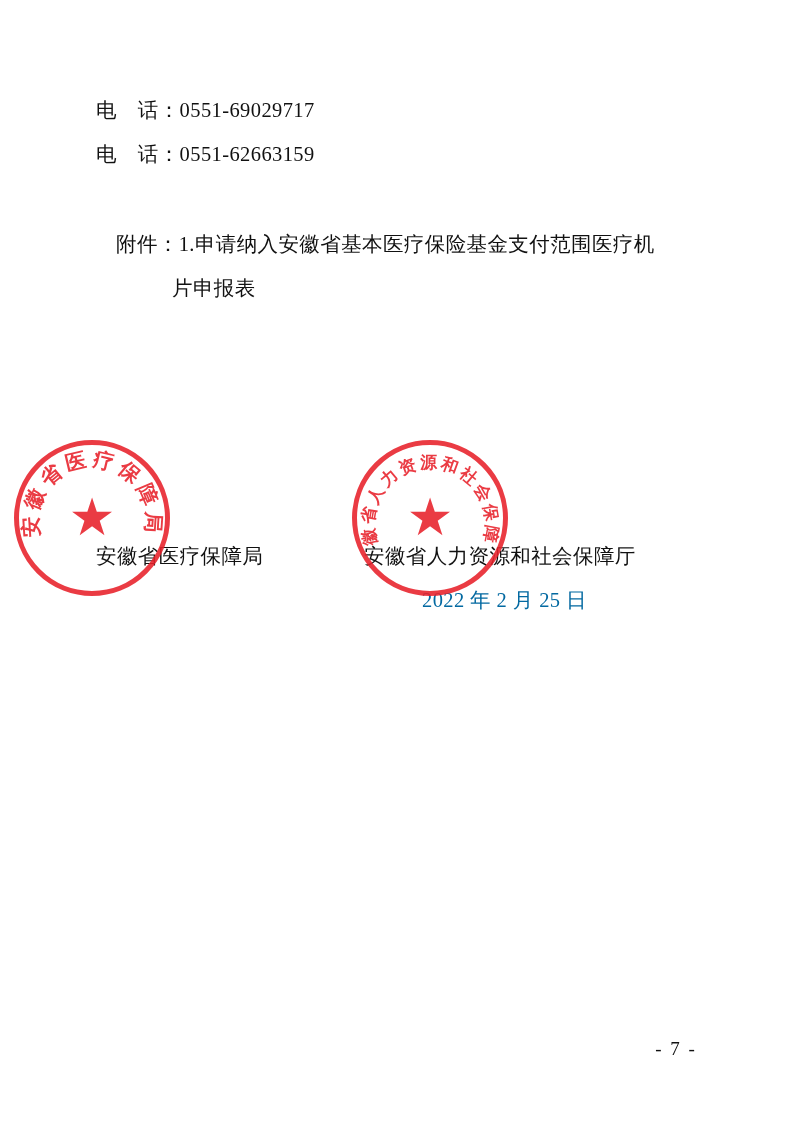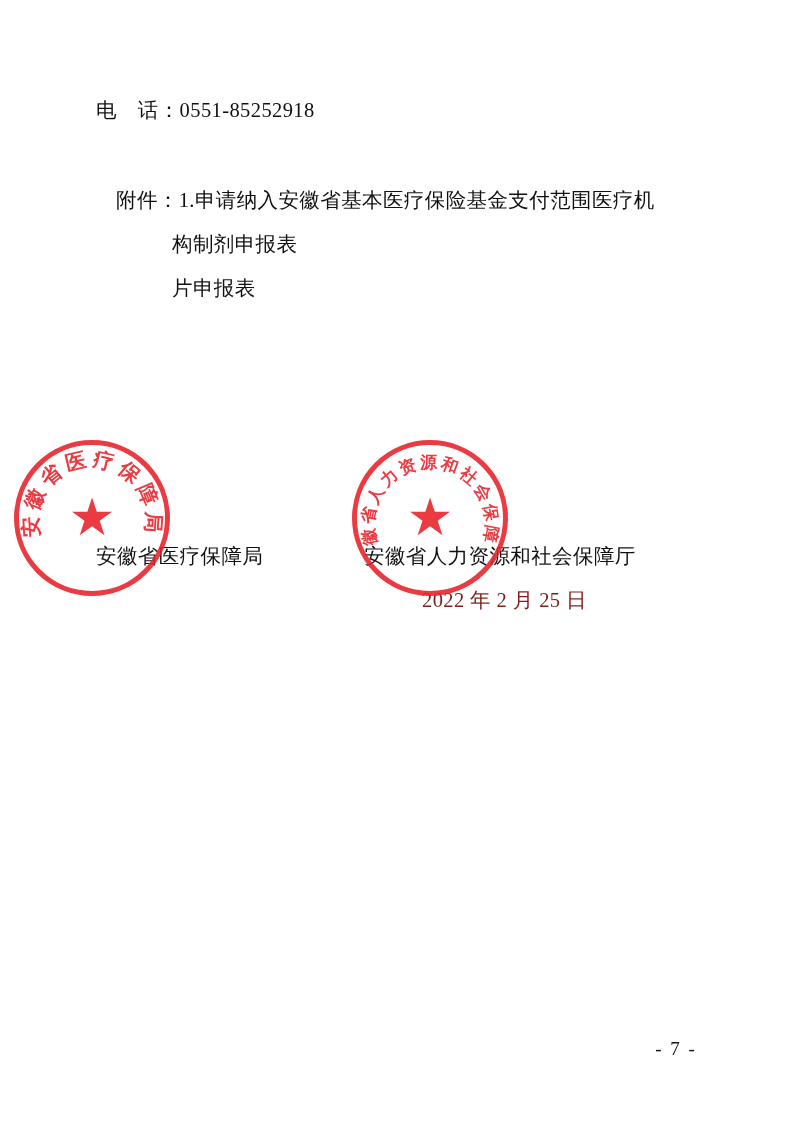--- a/index.html
+++ b/index.html
@@ -140,7 +140,7 @@
 
   <div class="doc-body">
 
-    <div class="para">电　话：0551-85252918</div>
+    <div class="para">电　话：0551-69029717</div>
 
     <div class="spacer"></div>
 

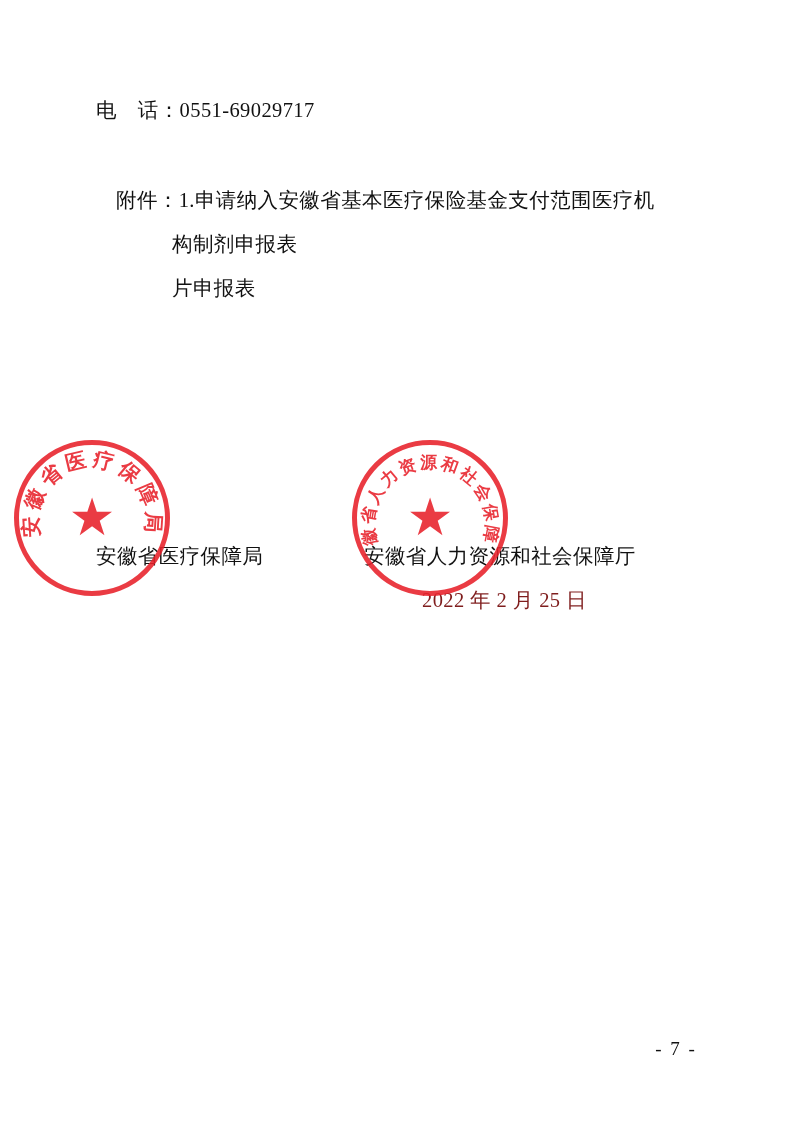--- a/index.html
+++ b/index.html
@@ -141,6 +141,7 @@
   <div class="doc-body">
 
     <div class="para">电　话：0551-69029717</div>
+    <div class="para">电　话：0551-62663159</div>
 
     <div class="spacer"></div>
 

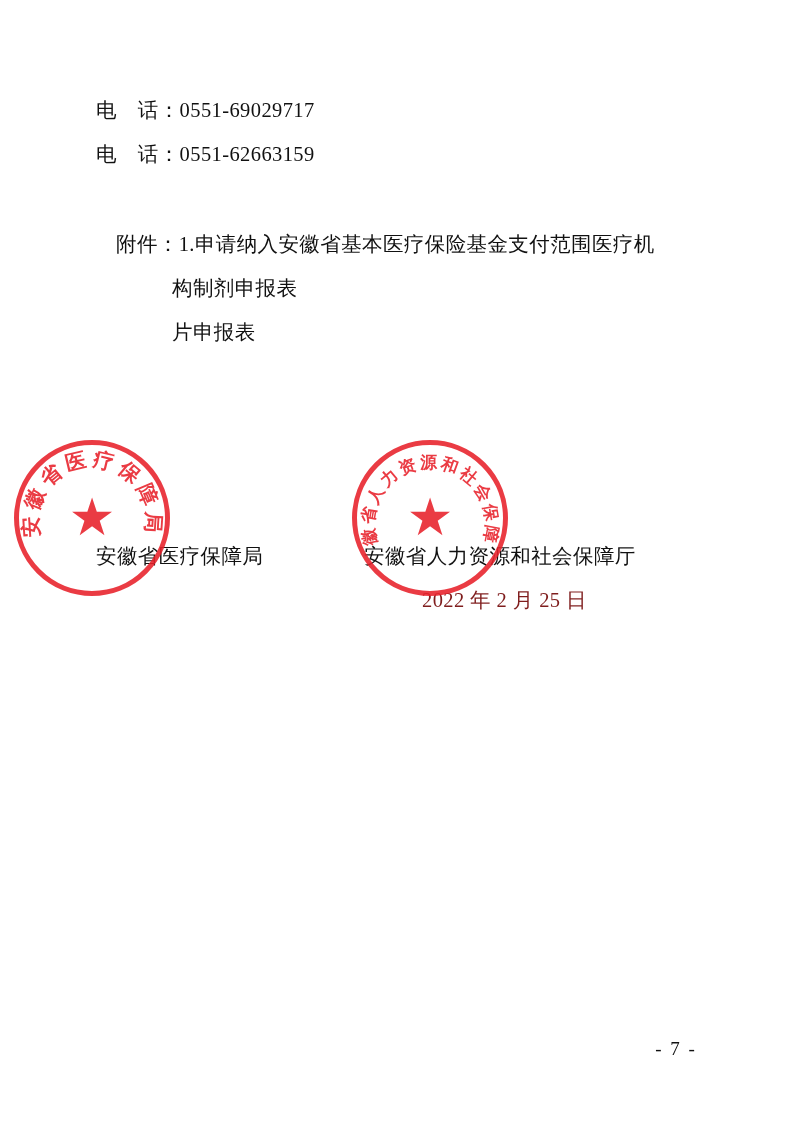--- a/index.html
+++ b/index.html
@@ -147,7 +147,6 @@
 
     <div class="attach-block">
       <div class="attach-line indent-1"><span>附件：1.</span><span>申请纳入安徽省基本医疗保险基金支付范围医疗机</span></div>
-      <div class="attach-line indent-3">构制剂申报表</div>
       <div class="attach-line indent-3">片申报表</div>
     </div>
 

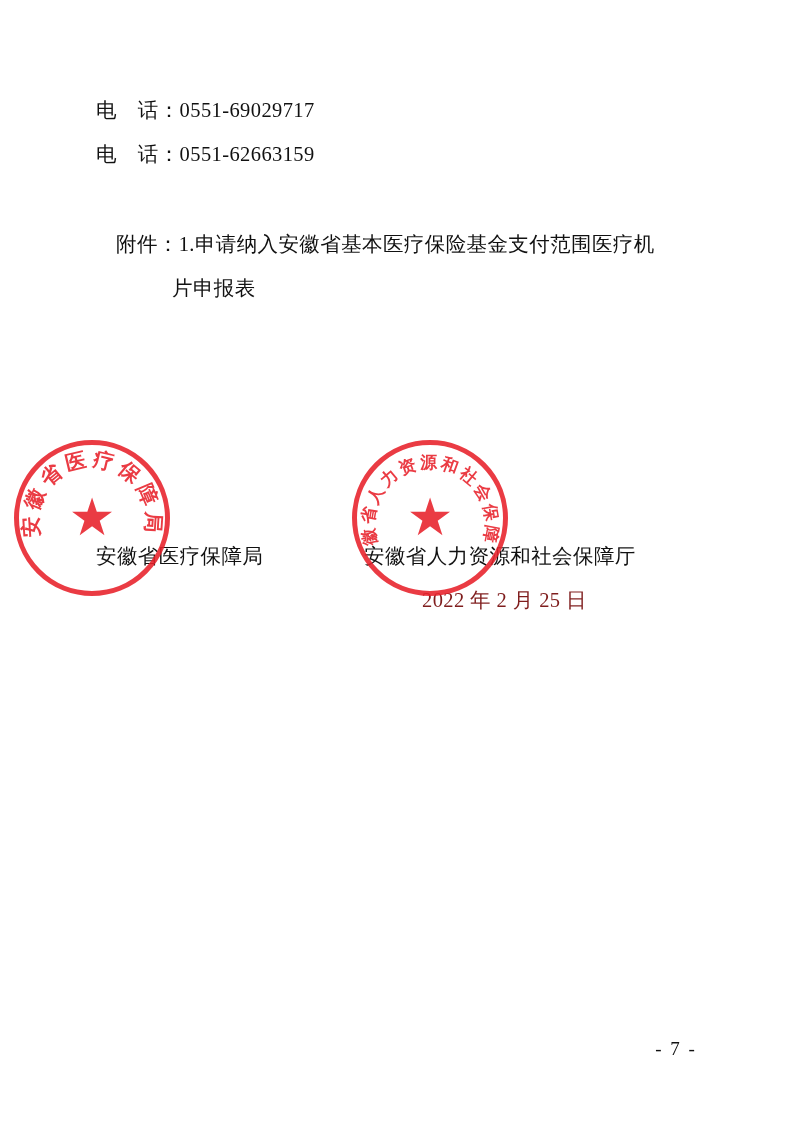--- a/index.html
+++ b/index.html
@@ -86,7 +86,7 @@
     font-size: 20.5px;
     letter-spacing: 0.4px;
     white-space: pre;
-    color: #7f1d1d;
+    color: #0369a1;
   }
 
   

